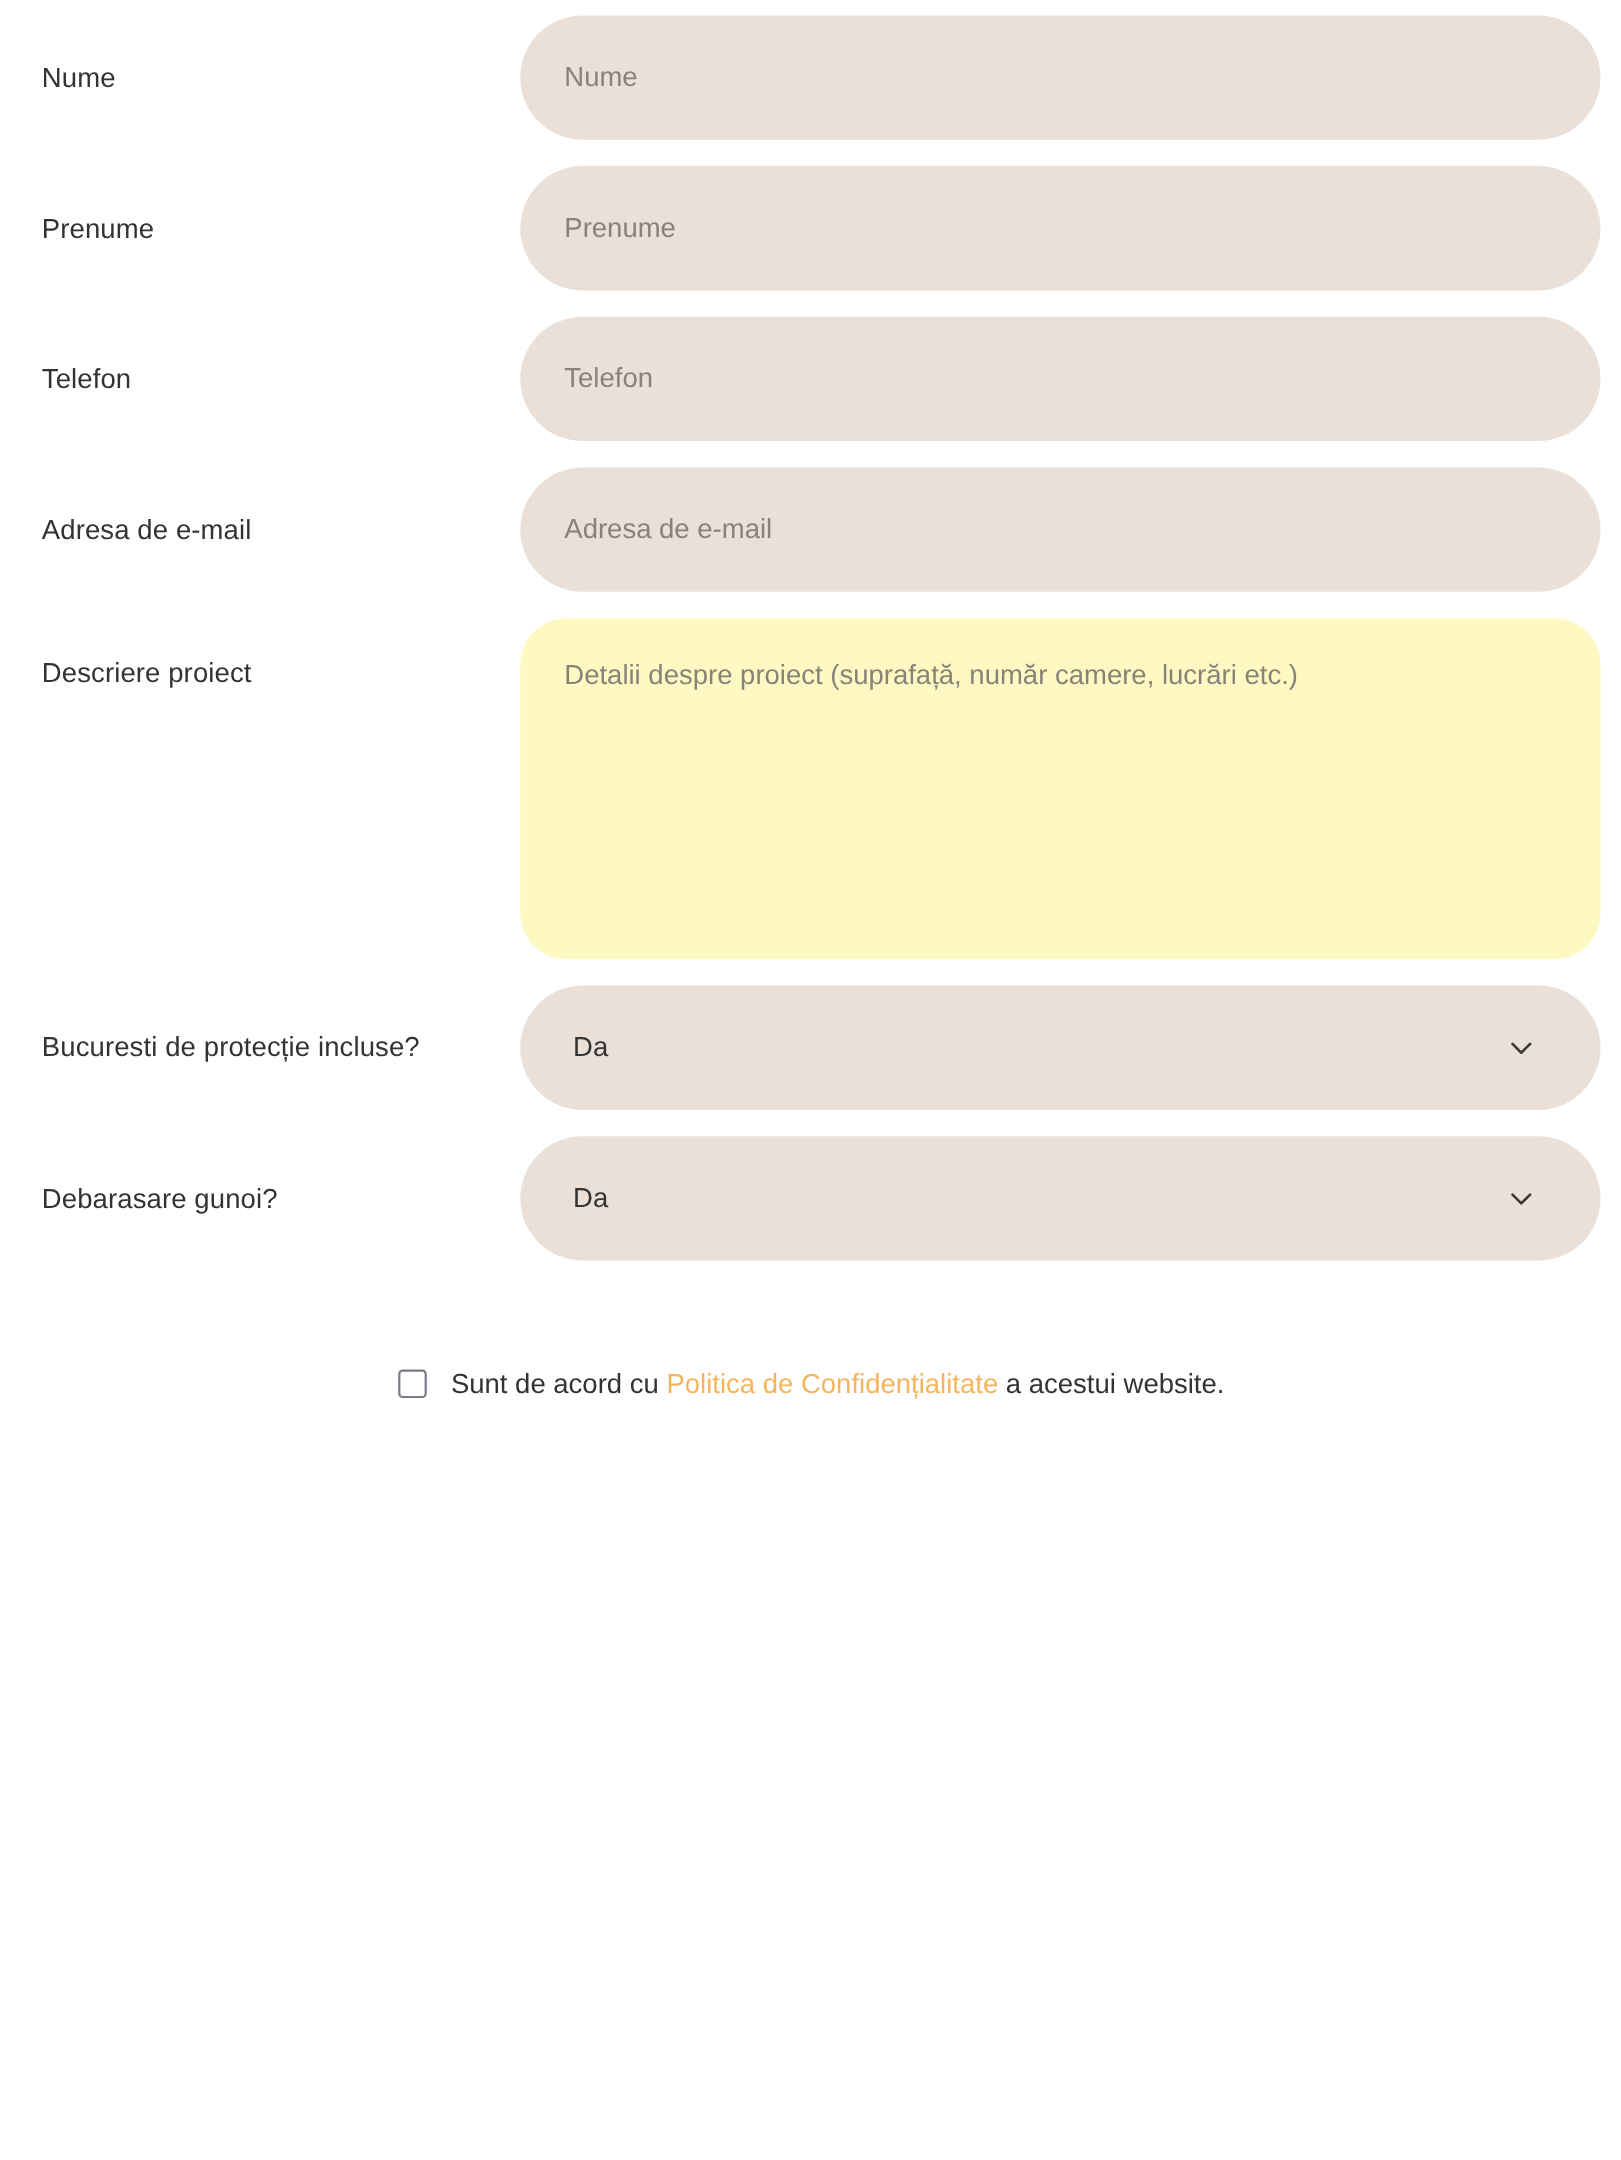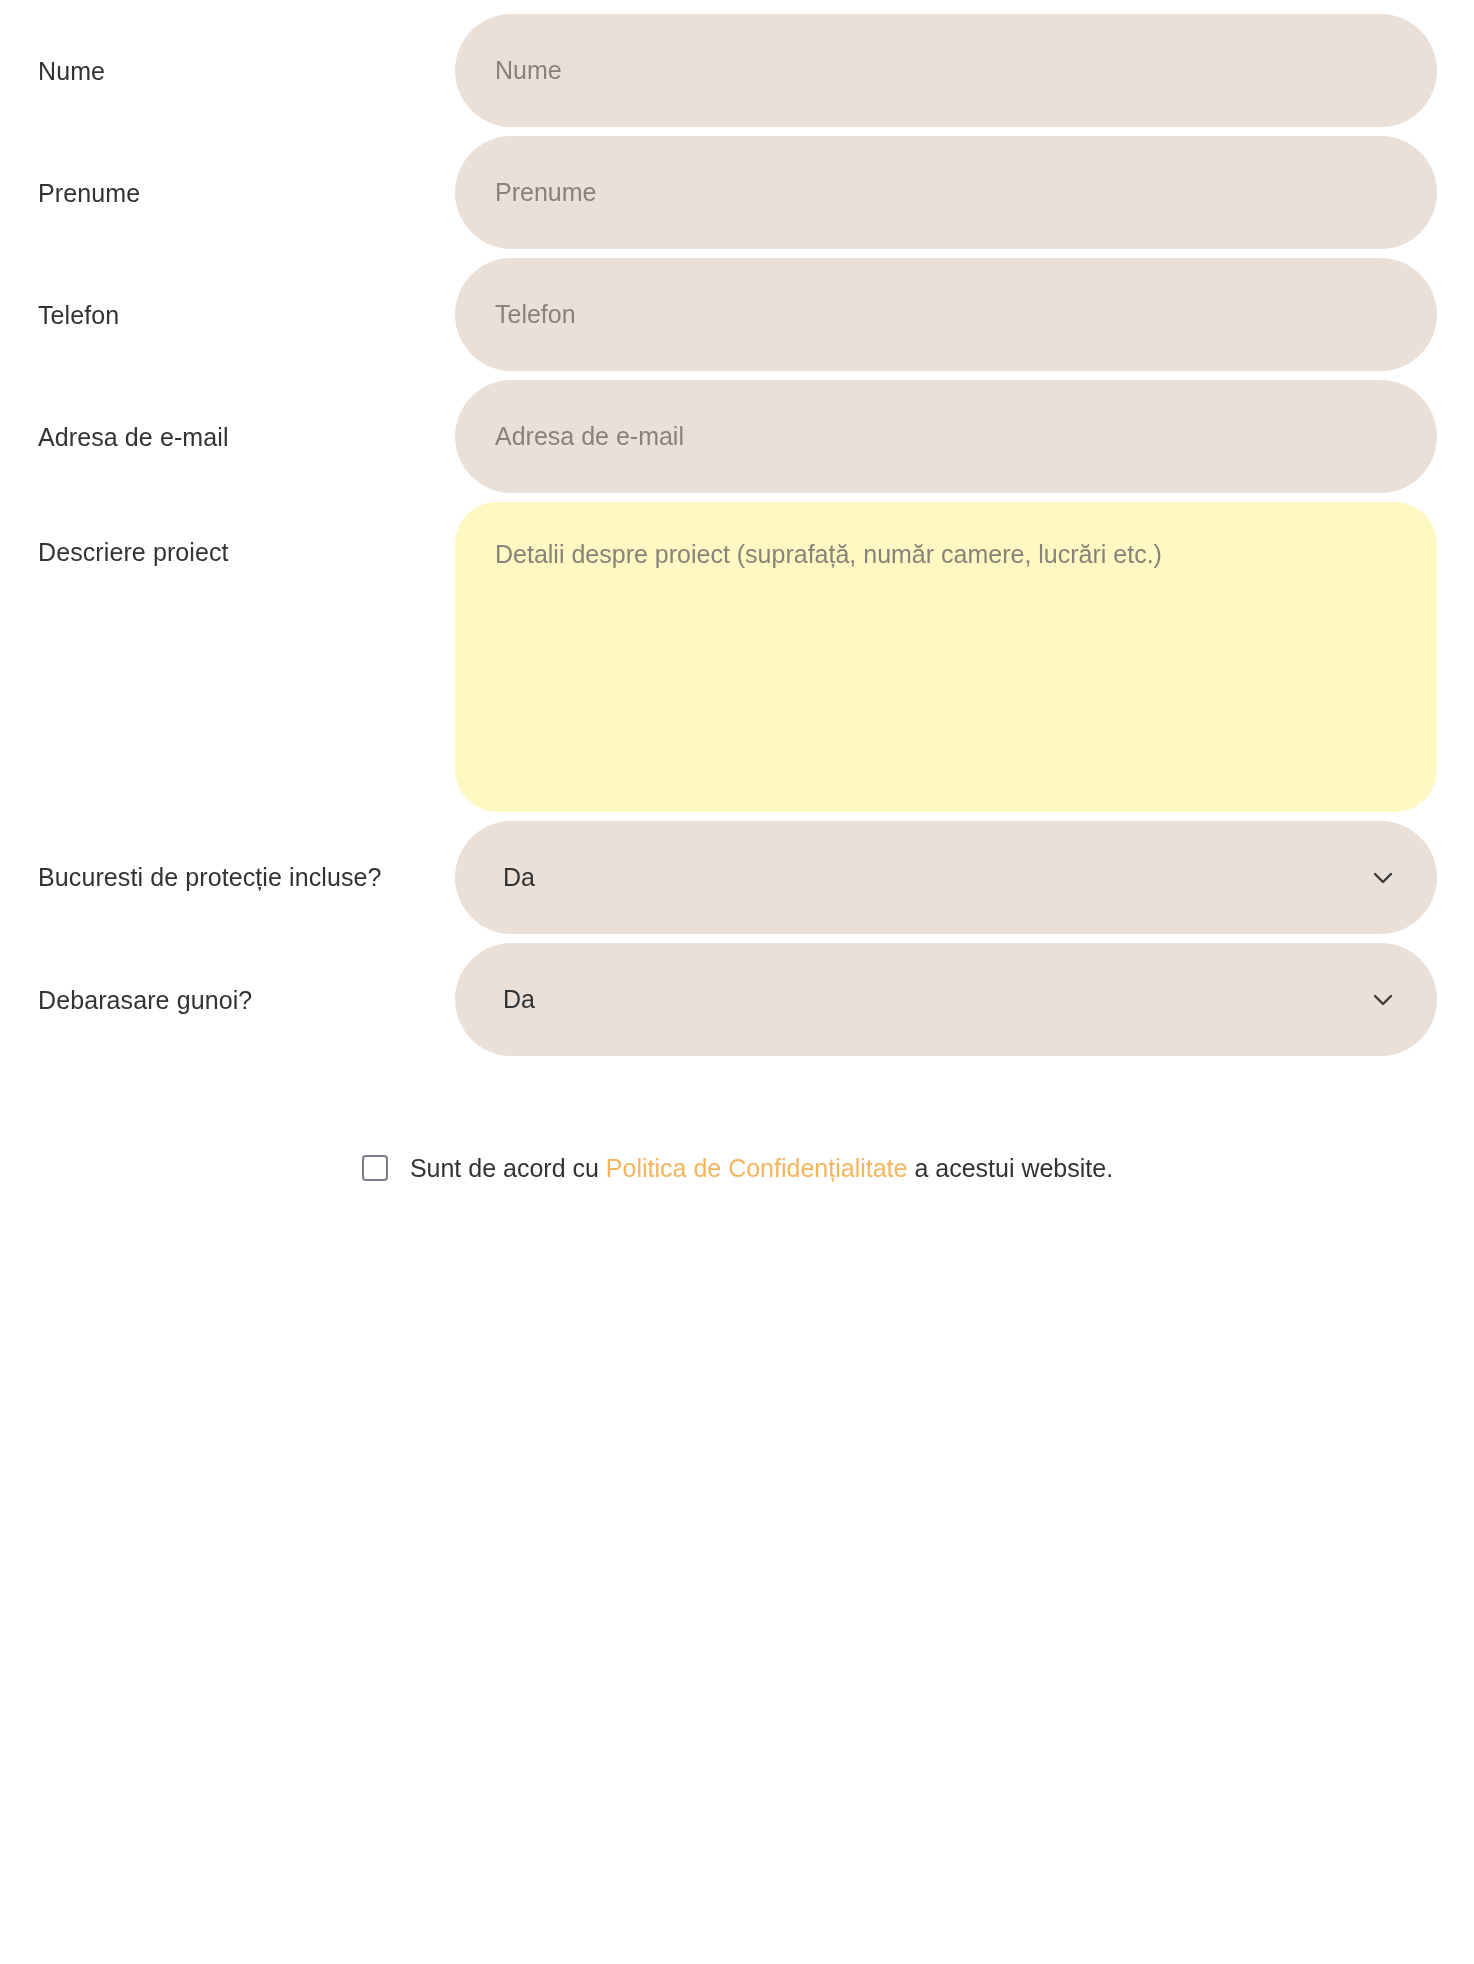--- a/index.html
+++ b/index.html
@@ -29,6 +29,7 @@
     width: 100%;
     padding-left: 38px;
     padding-right: 37px;
+    gap: 18px;
   }
 
   .row + .row { margin-top: 9px; }

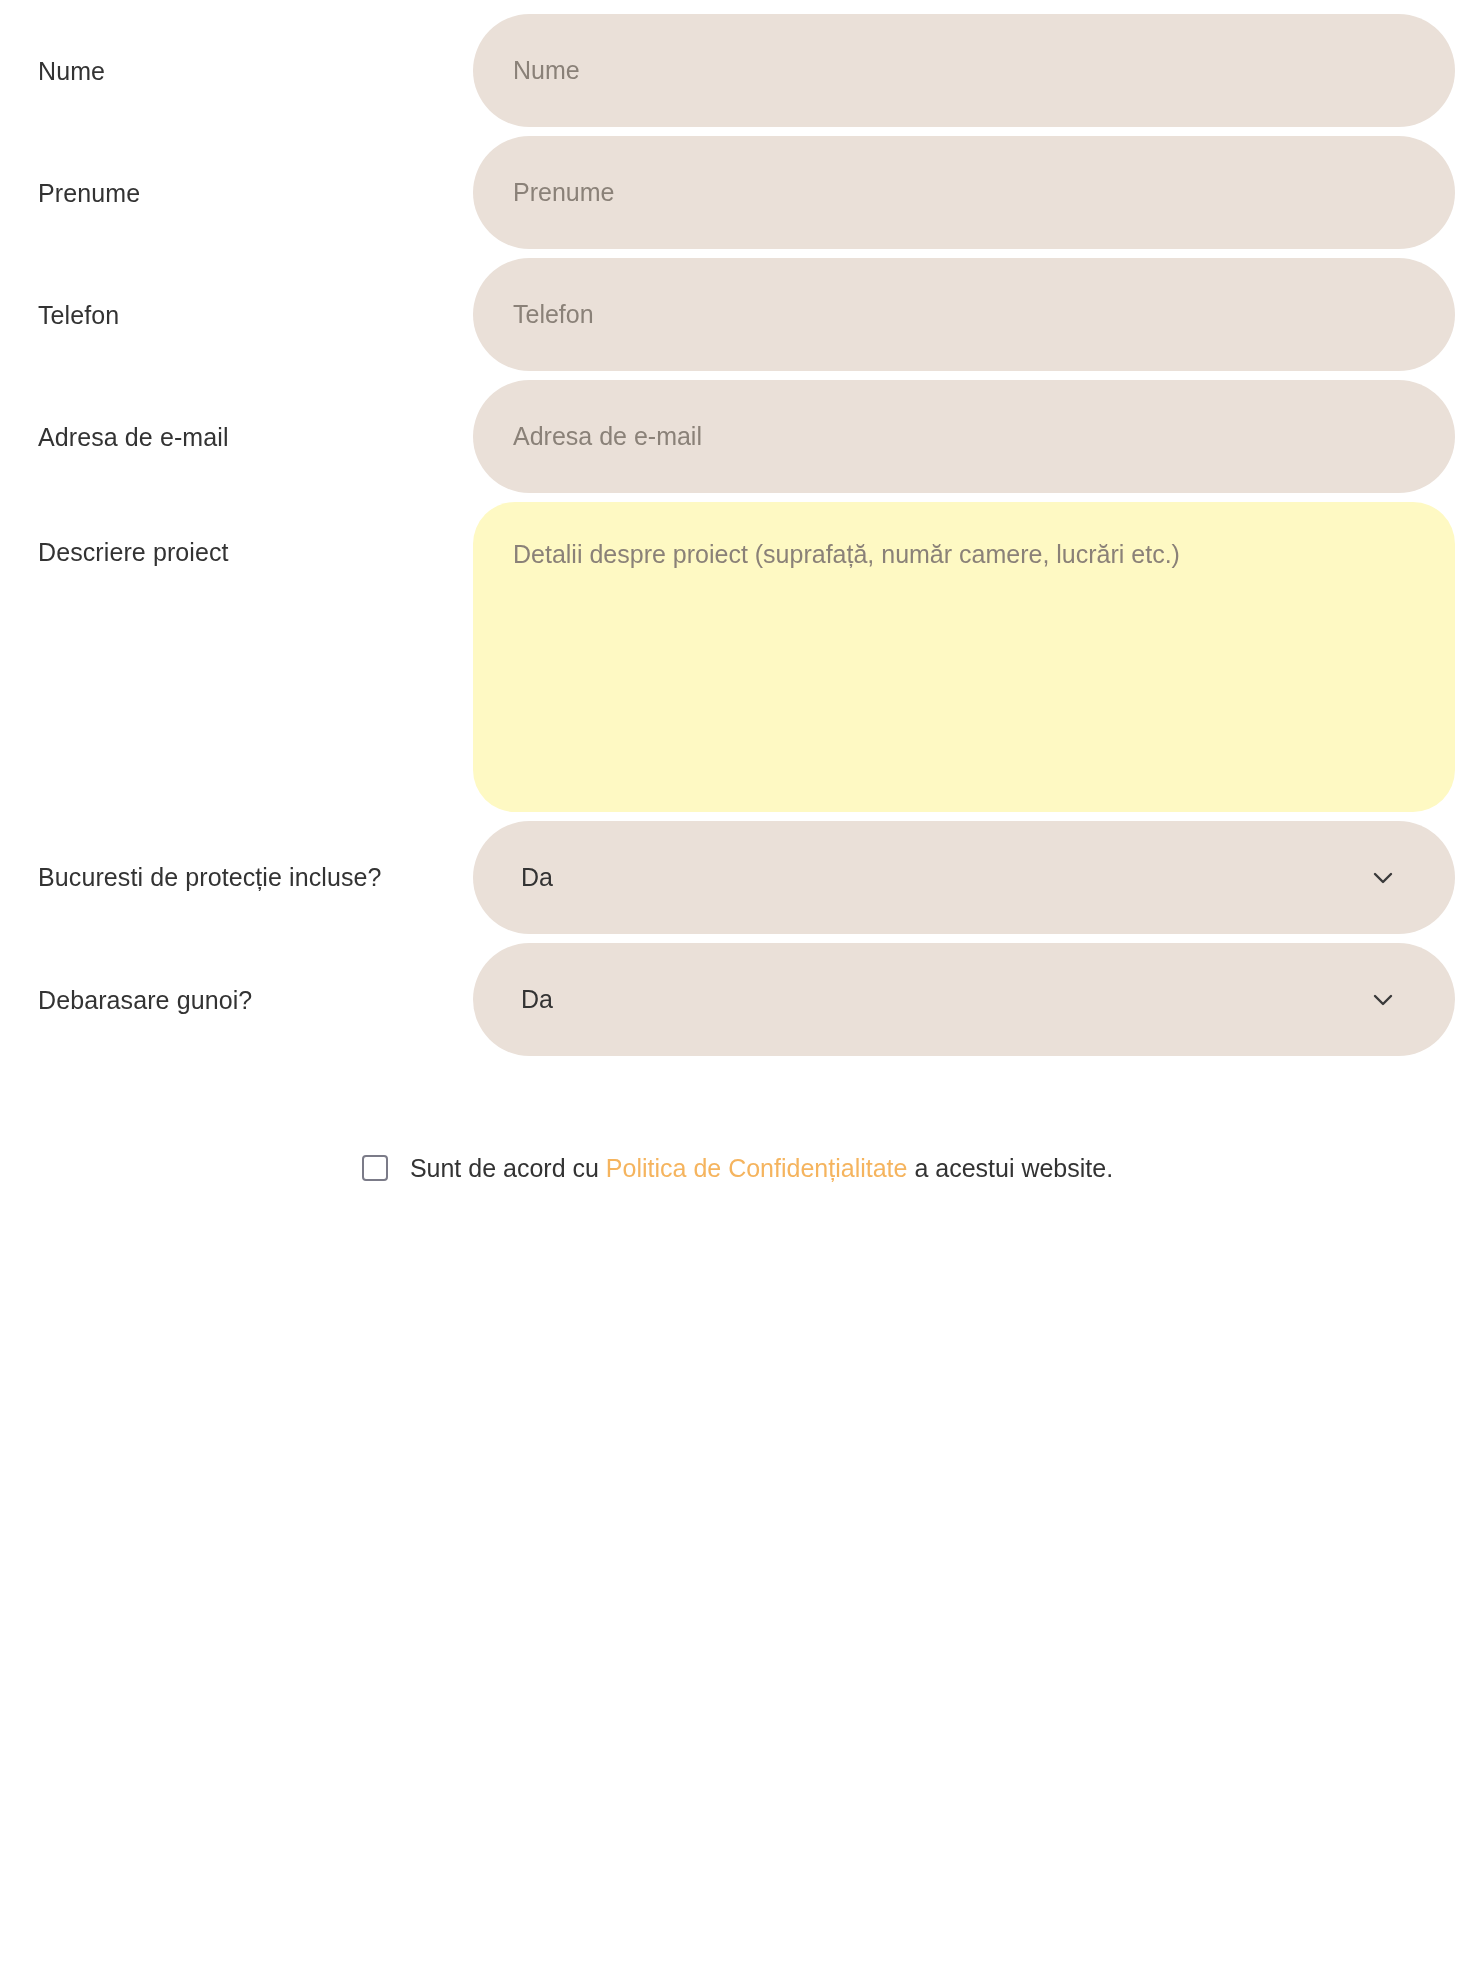--- a/index.html
+++ b/index.html
@@ -32,7 +32,7 @@
     gap: 18px;
   }
 
-  .row + .row { margin-top: 9px; }
+  .row + .row { margin-top: 24px; }
 
   .label-col {
     width: 417px;

